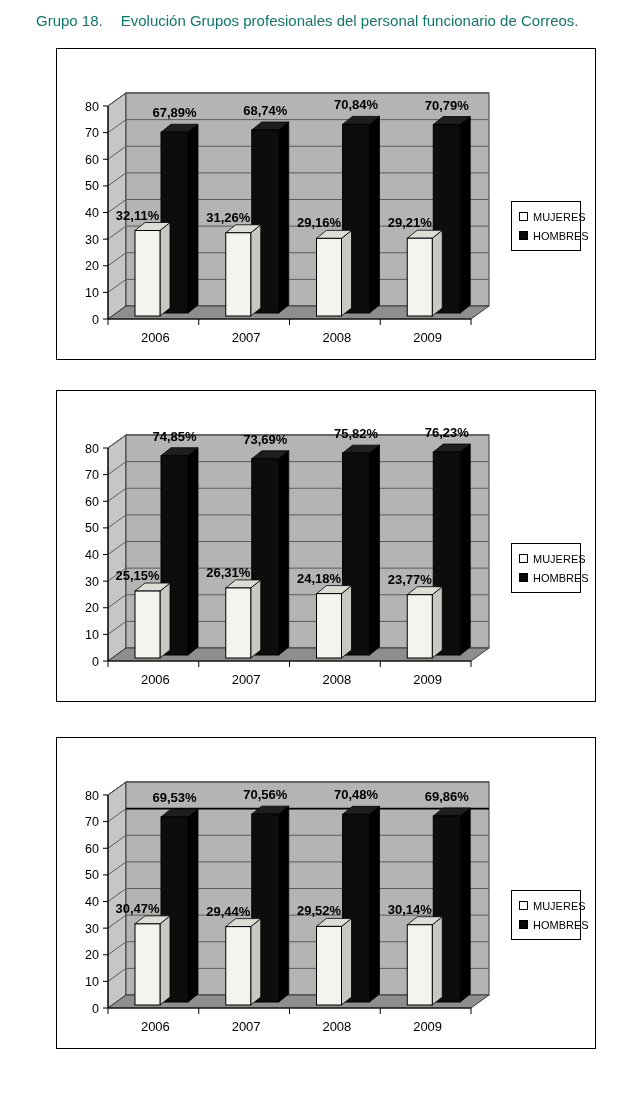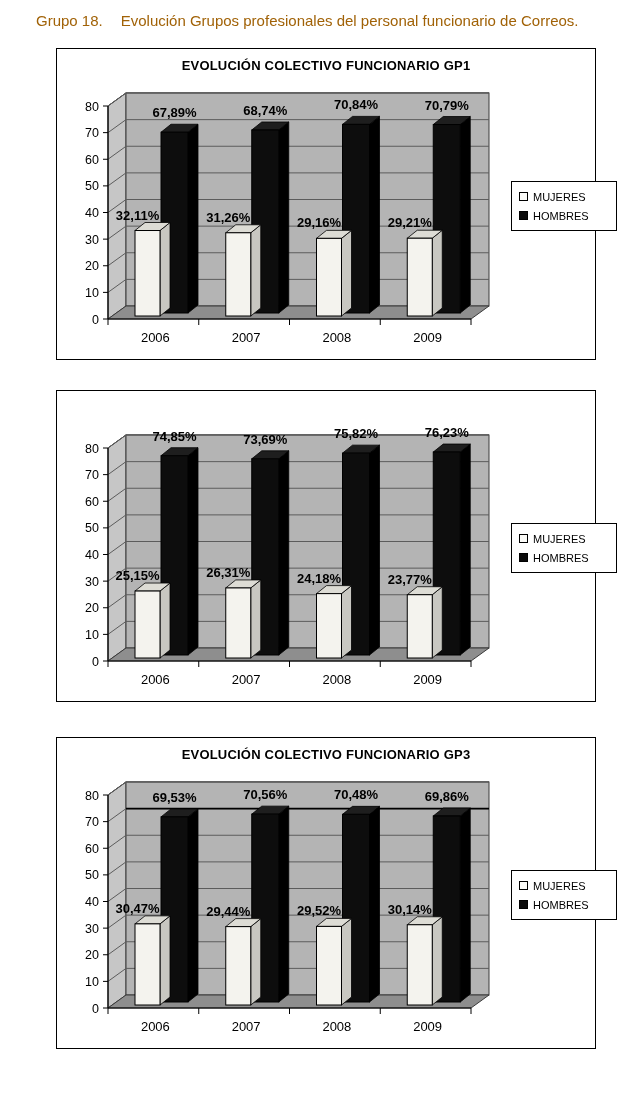--- a/index.html
+++ b/index.html
@@ -12,7 +12,7 @@
   }
   .heading {
     position: absolute; top: 12px; left: 36px;
-    font-size: 15px; color: #a16207; white-space: nowrap;
+    font-size: 15px; color: #0f766e; white-space: nowrap;
   }
   .heading .hlabel { margin-right: 18px; }
   .chart-box {

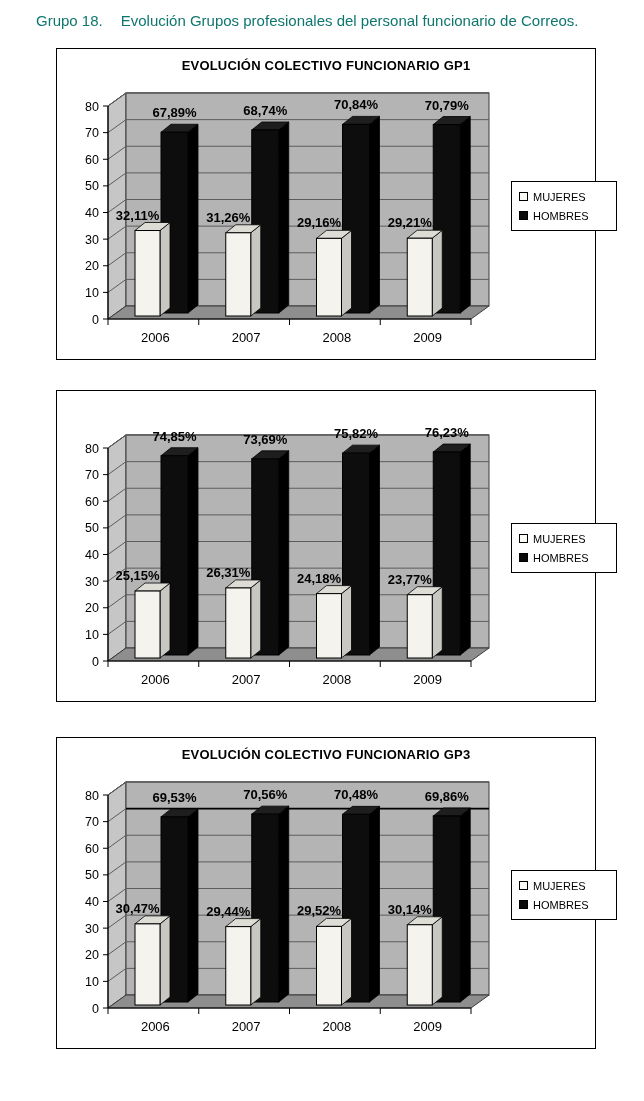--- a/index.html
+++ b/index.html
@@ -135,7 +135,6 @@
       <text x="389.75" y="60.52162499999997" fill="#000" text-anchor="middle" font-size="13" font-weight="bold">70,79%</text>
       <text x="352.75" y="178.228375" fill="#000" text-anchor="middle" font-size="13" font-weight="bold">29,21%</text>
     </svg>
-  <div class="chart-title">EVOLUCIÓN COLECTIVO FUNCIONARIO GP1</div>
   <div class="legend">
     <div class="legend-item">
       <span class="swatch sw-m"></span>

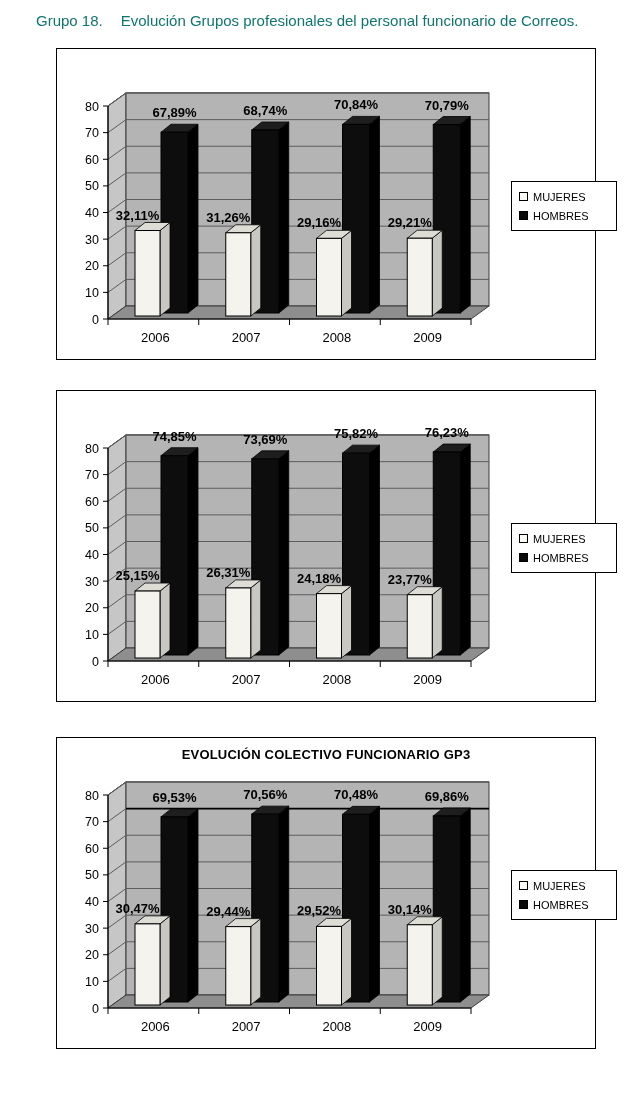--- a/index.html
+++ b/index.html
@@ -29,7 +29,7 @@
     letter-spacing: 0.2px;
   }
   .legend {
-    position: absolute; left: 454px; top: 132px; width: 106px;
+    position: absolute; left: 454px; top: 152px; width: 70px;
     border: 1px solid #000; background: #fff;
     padding: 5px 0 5px 7px; box-sizing: border-box;
   }

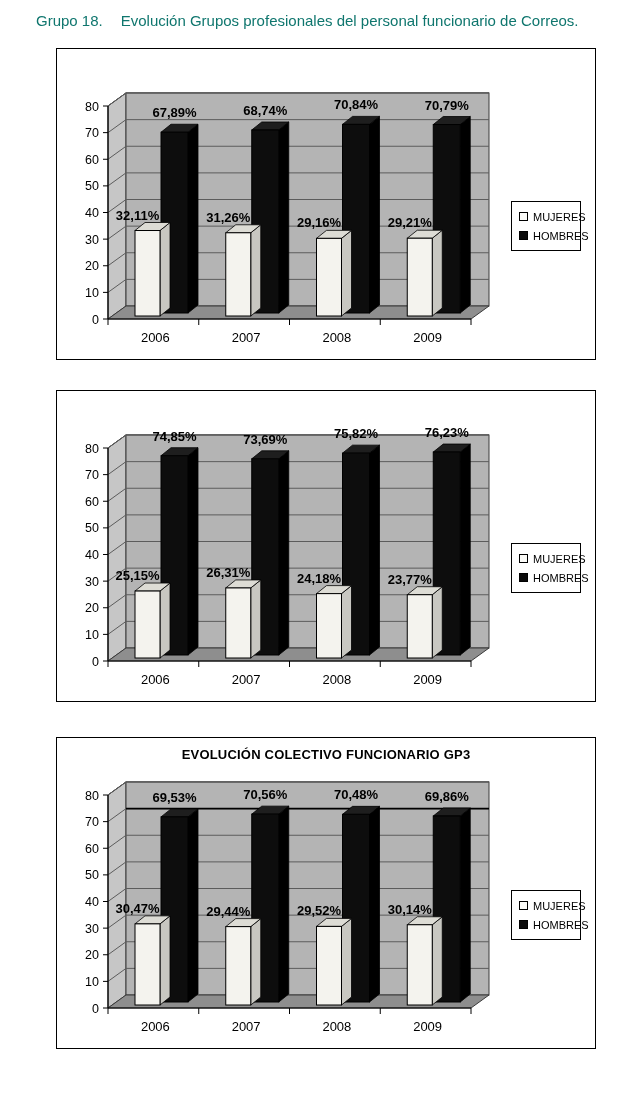--- a/index.html
+++ b/index.html
@@ -328,7 +328,6 @@
       <text x="389.75" y="62.997749999999996" fill="#000" text-anchor="middle" font-size="13" font-weight="bold">69,86%</text>
       <text x="352.75" y="175.75225" fill="#000" text-anchor="middle" font-size="13" font-weight="bold">30,14%</text>
     </svg>
-  <div class="chart-title">EVOLUCIÓN COLECTIVO FUNCIONARIO GP3</div>
   <div class="legend">
     <div class="legend-item">
       <span class="swatch sw-m"></span>

